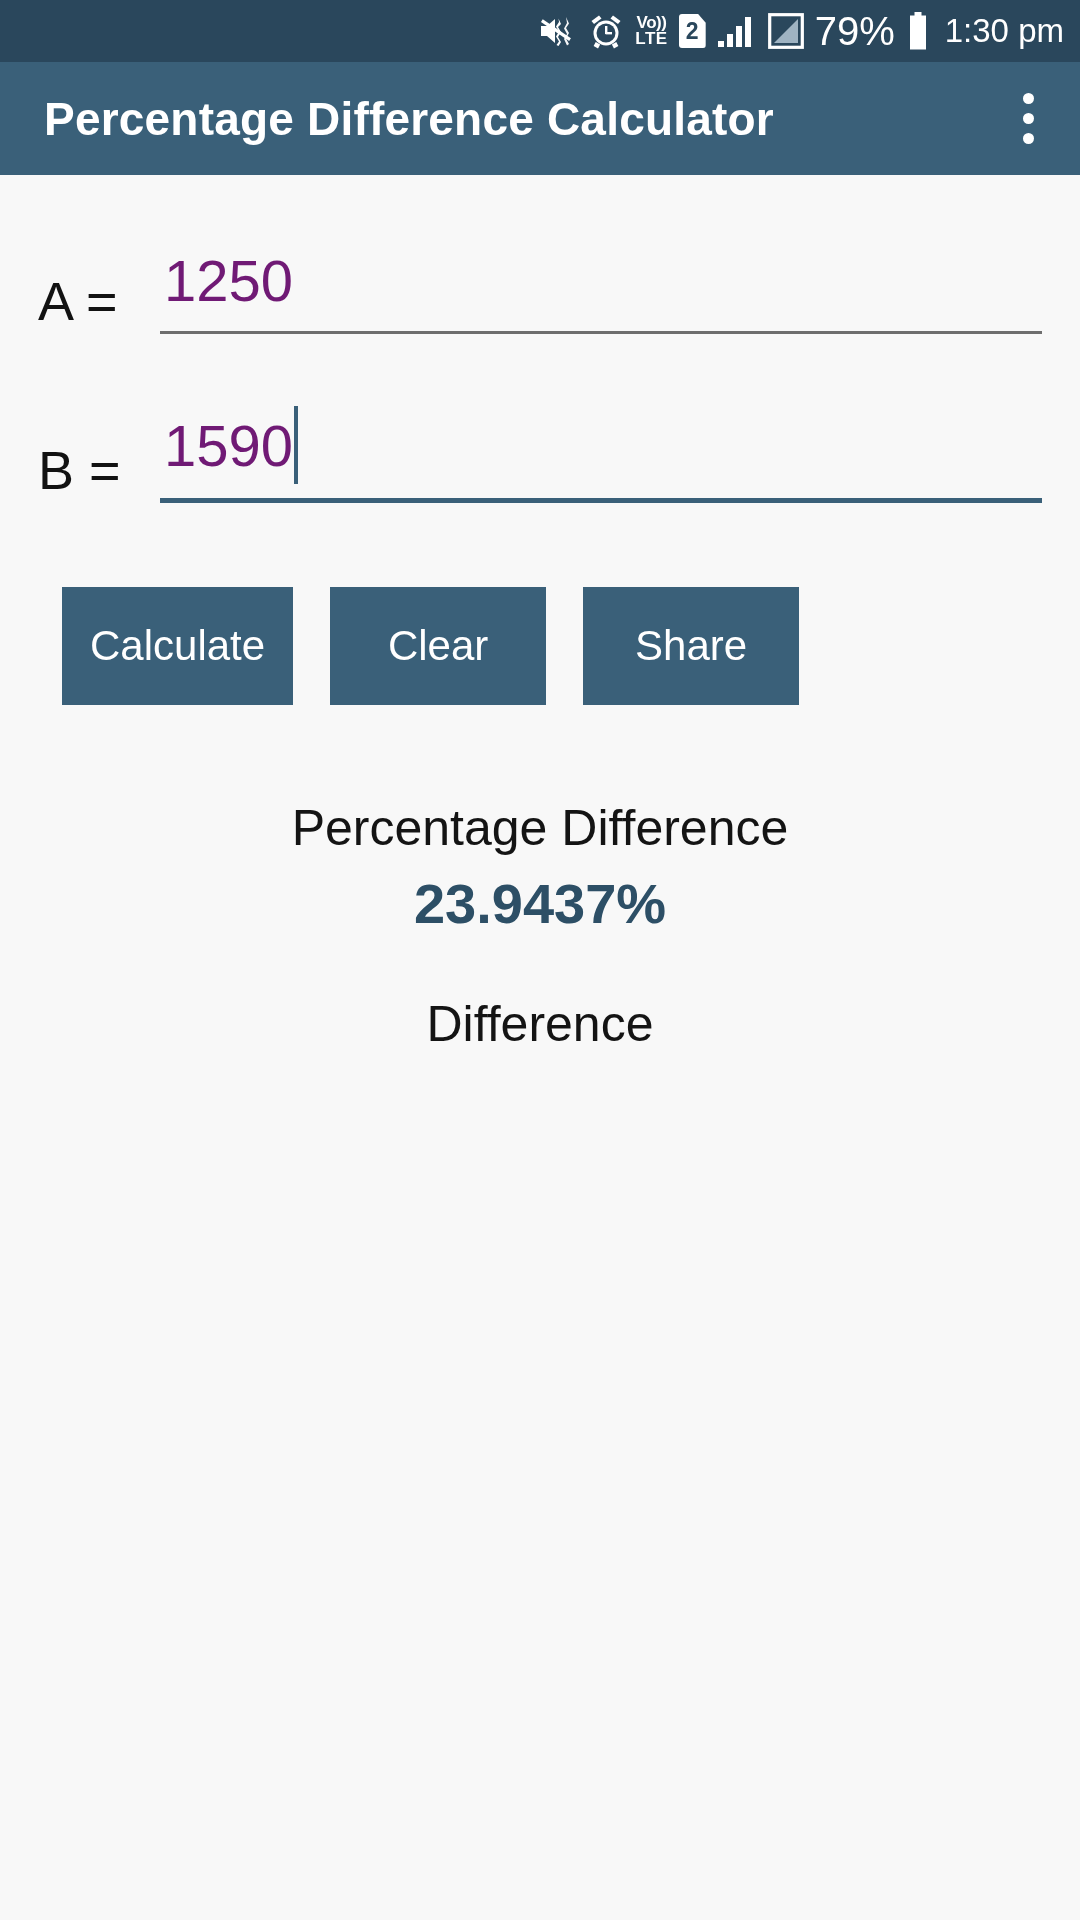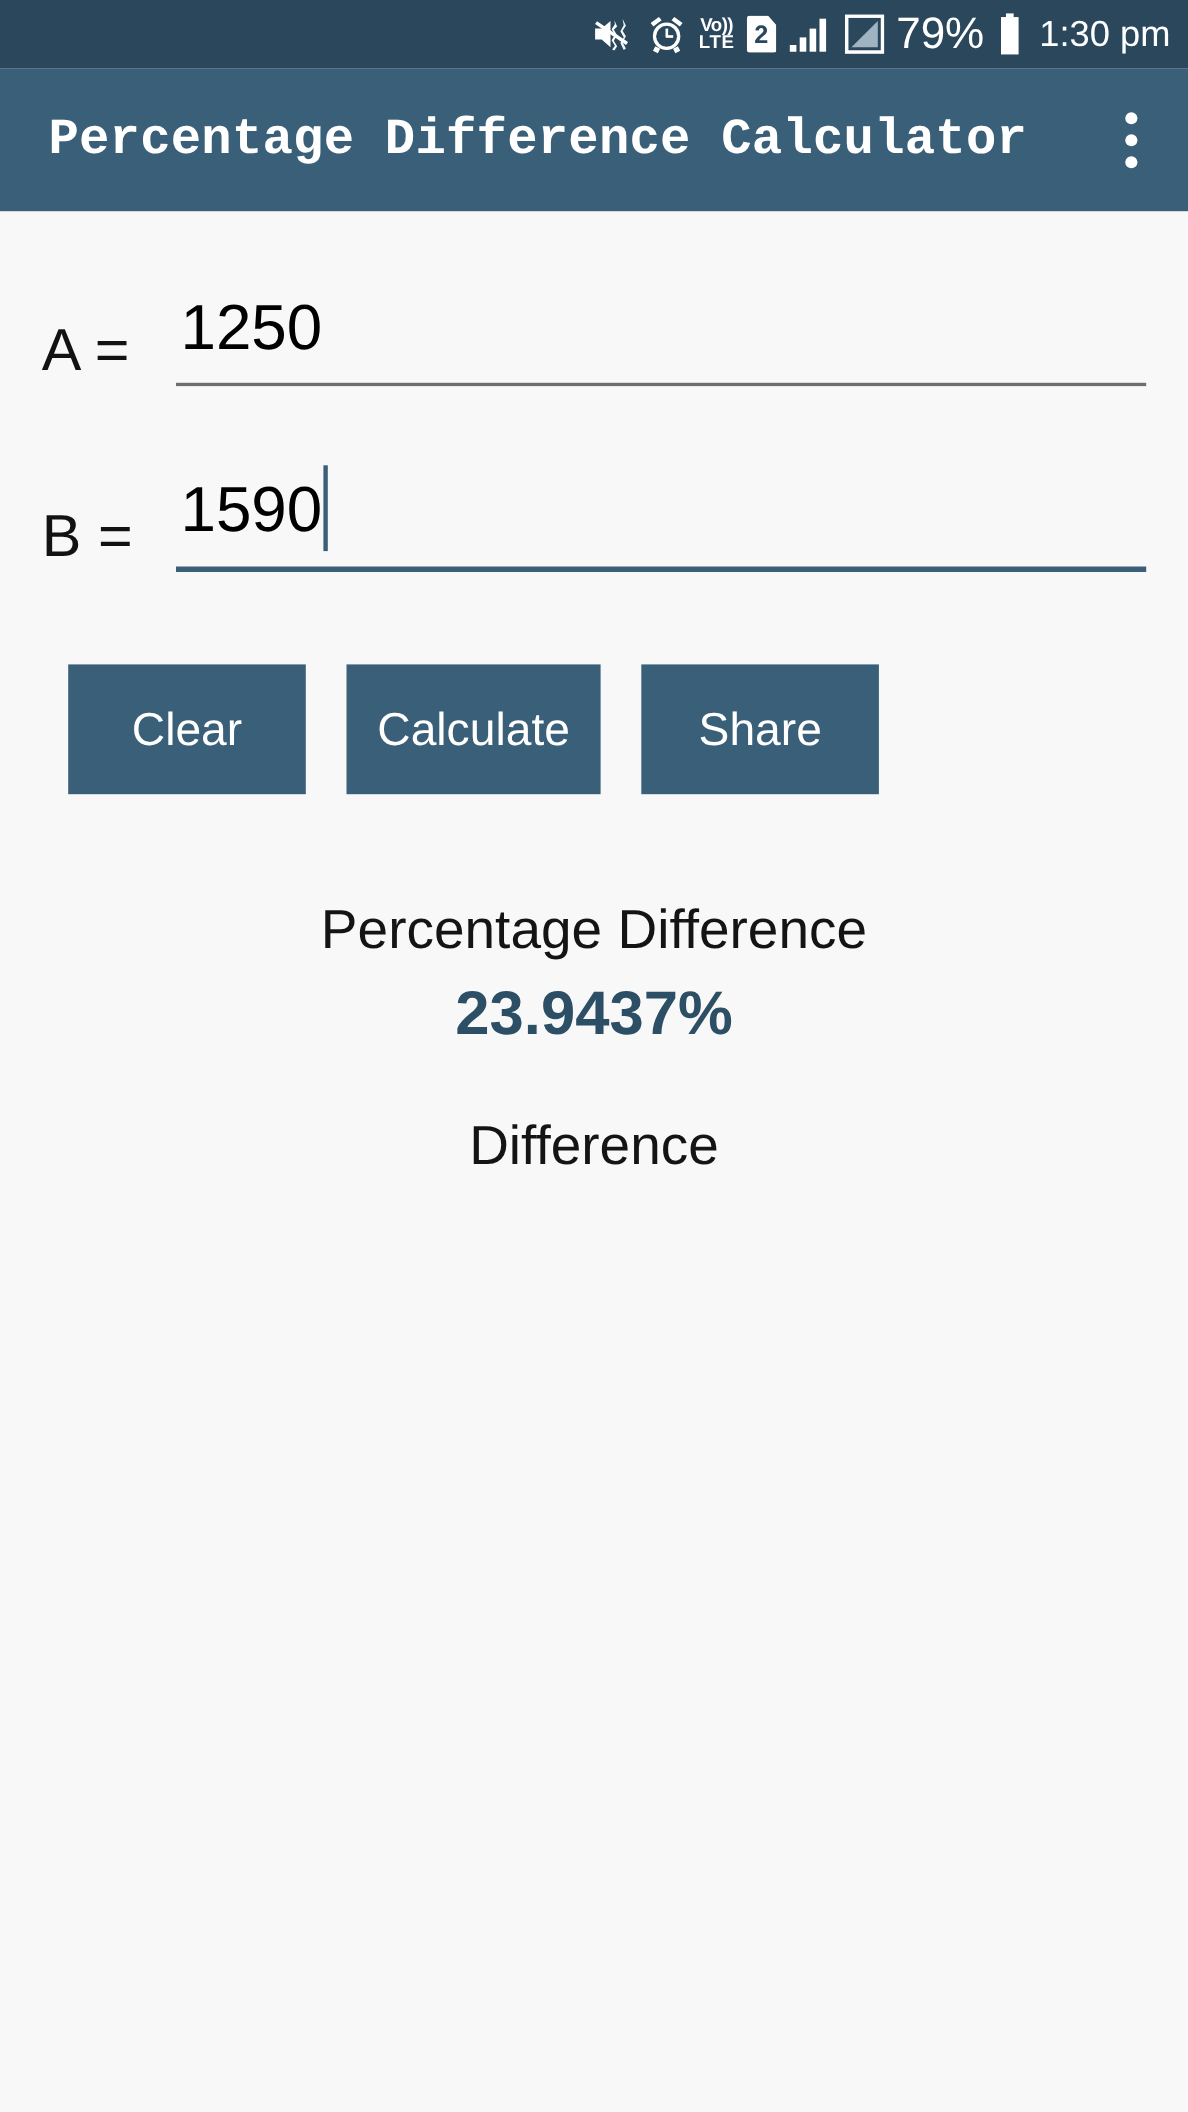--- a/index.html
+++ b/index.html
@@ -73,12 +73,11 @@
 
   
   .app-bar {
-    height: 130px;
+    height: 113px;
     background: #3a6079;
     display: flex;
     align-items: center;
     padding: 0 16px 0 44px;
-    font-family: Liberation Mono, monospace;
   }
   .app-title {
     color: #ffffff;

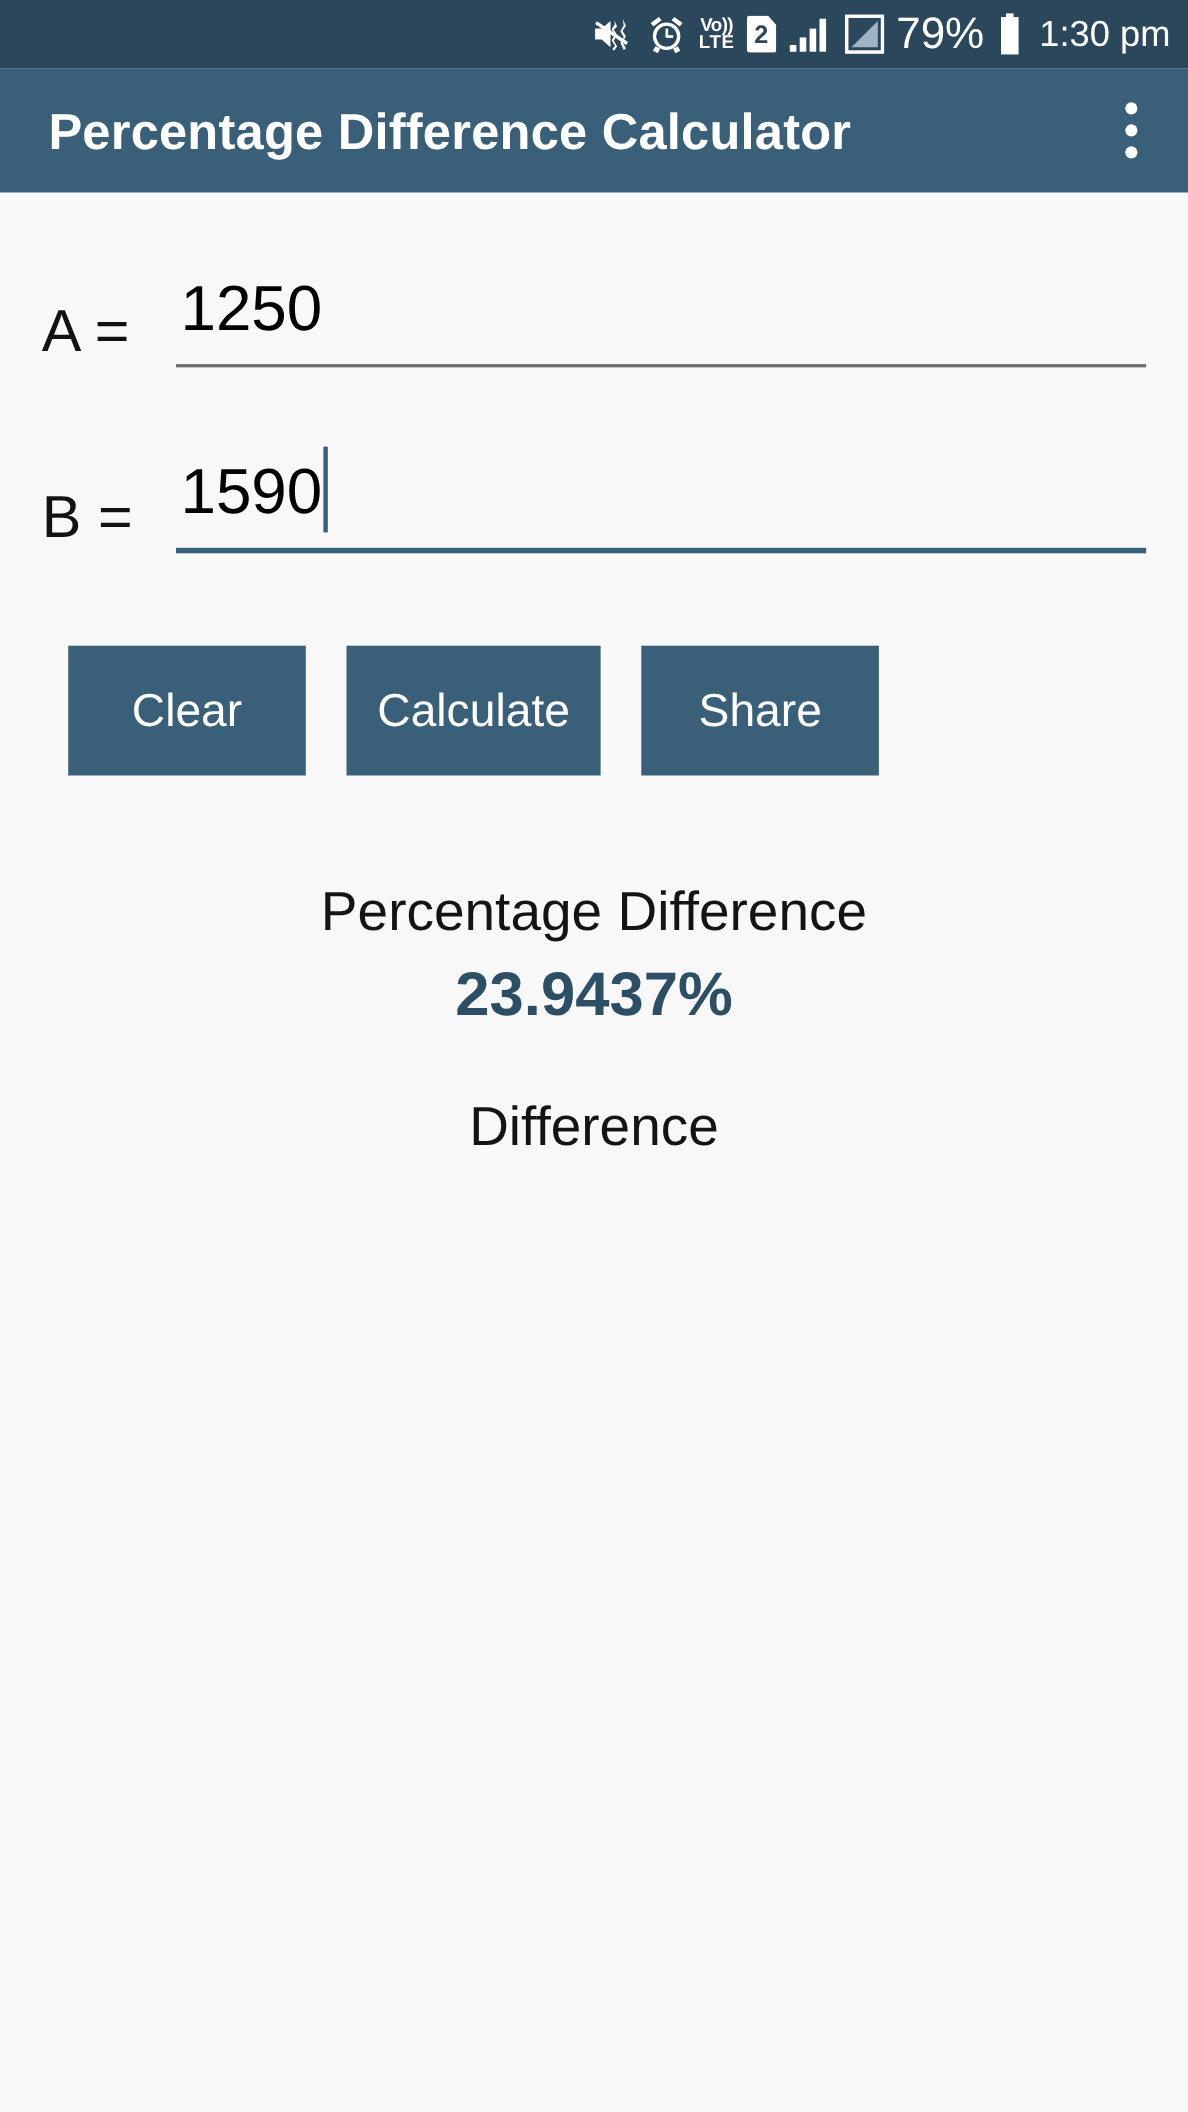--- a/index.html
+++ b/index.html
@@ -133,7 +133,7 @@
   }
   .field-value {
     font-size: 58px;
-    color: #000000;
+    color: #701a75;
     line-height: 1.05;
     min-height: 66px;
     padding-left: 4px;

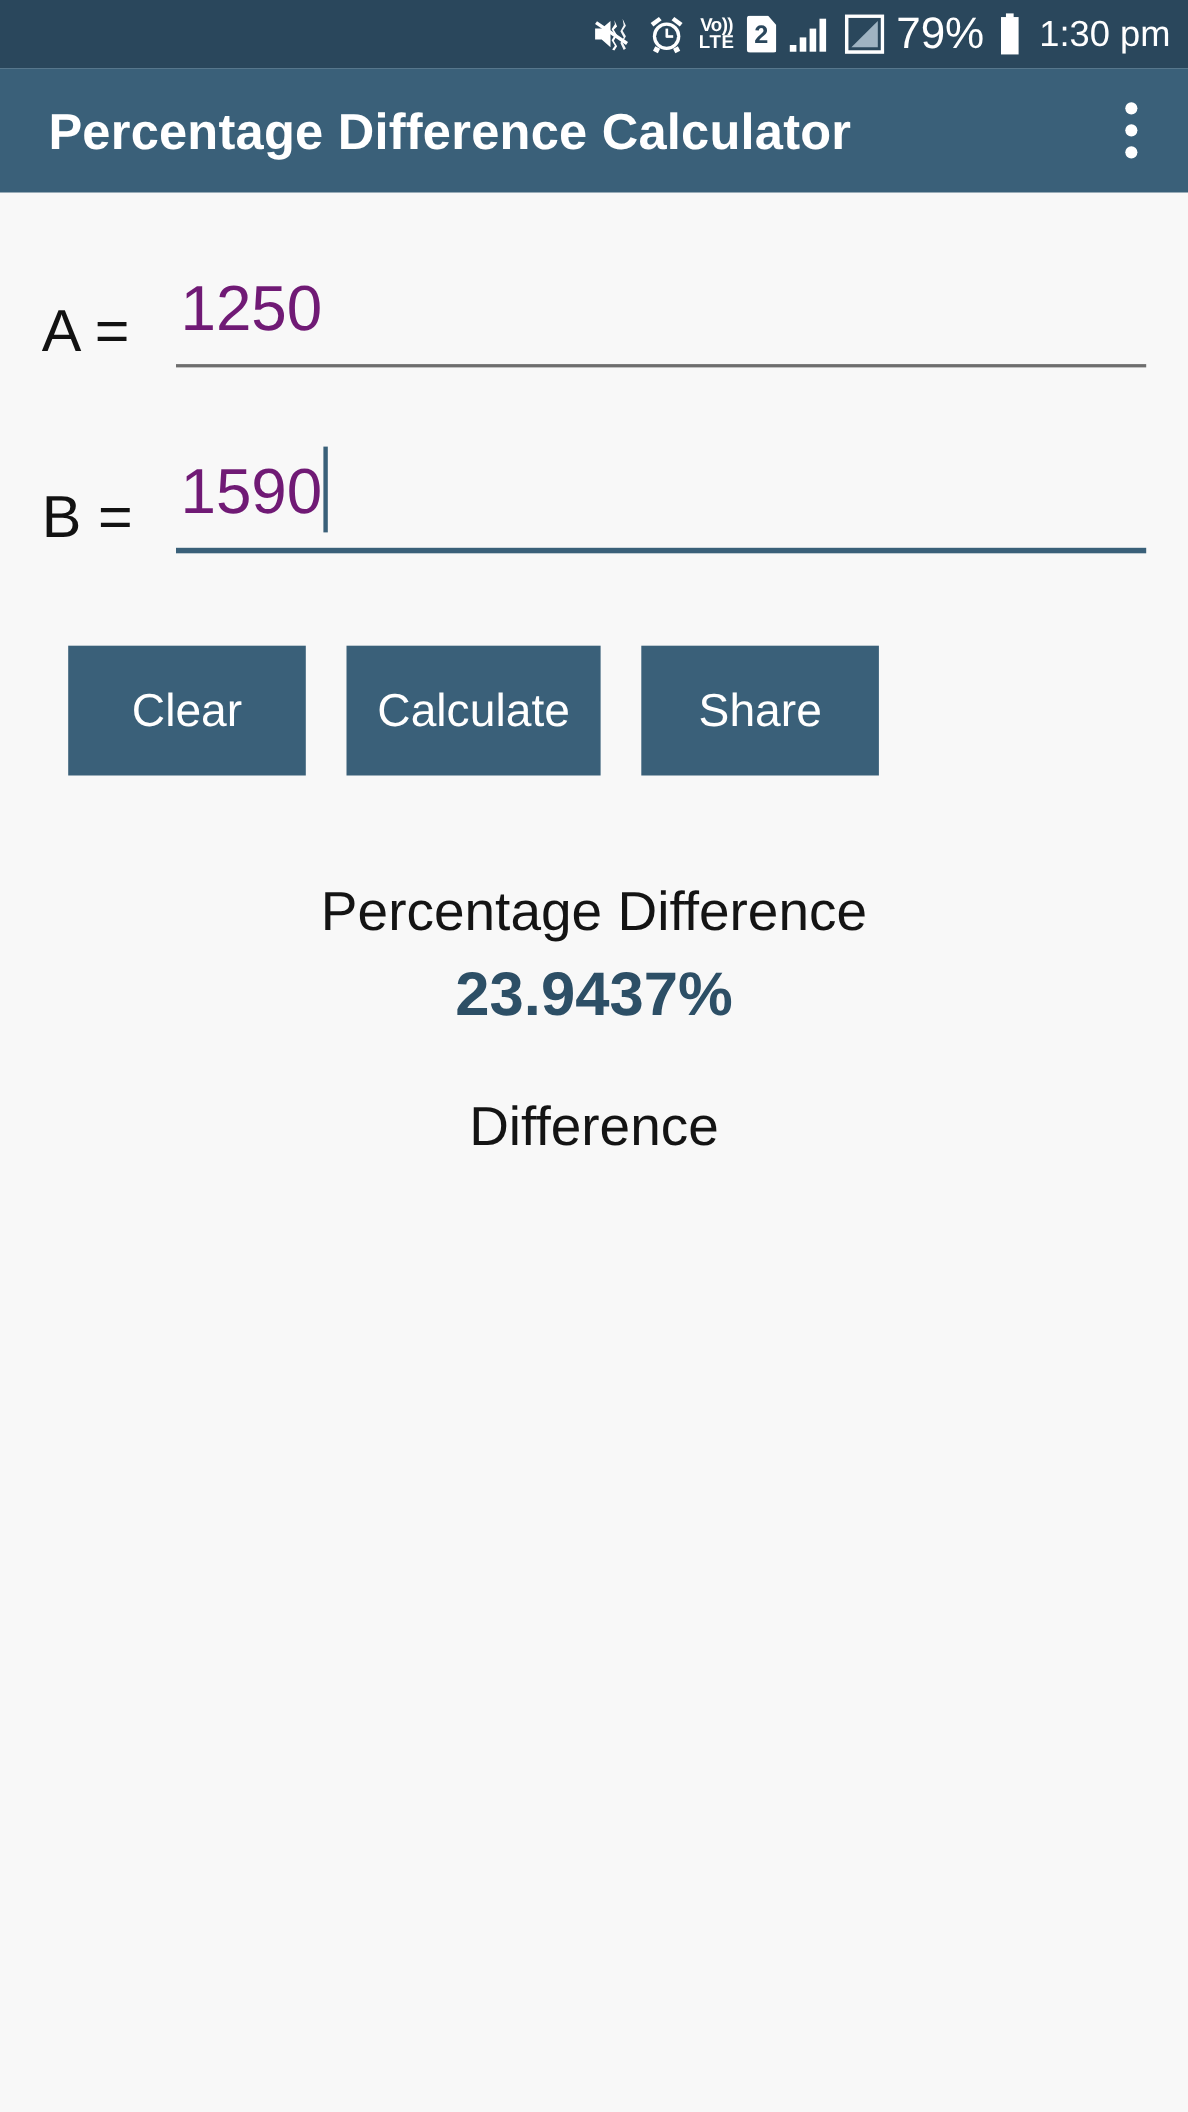--- a/index.html
+++ b/index.html
@@ -293,8 +293,8 @@
   </div>
 
   <div class="button-row">
+    <button class="action-button">Calculate</button>
     <button class="action-button">Clear</button>
-    <button class="action-button">Calculate</button>
     <button class="action-button">Share</button>
   </div>
 

